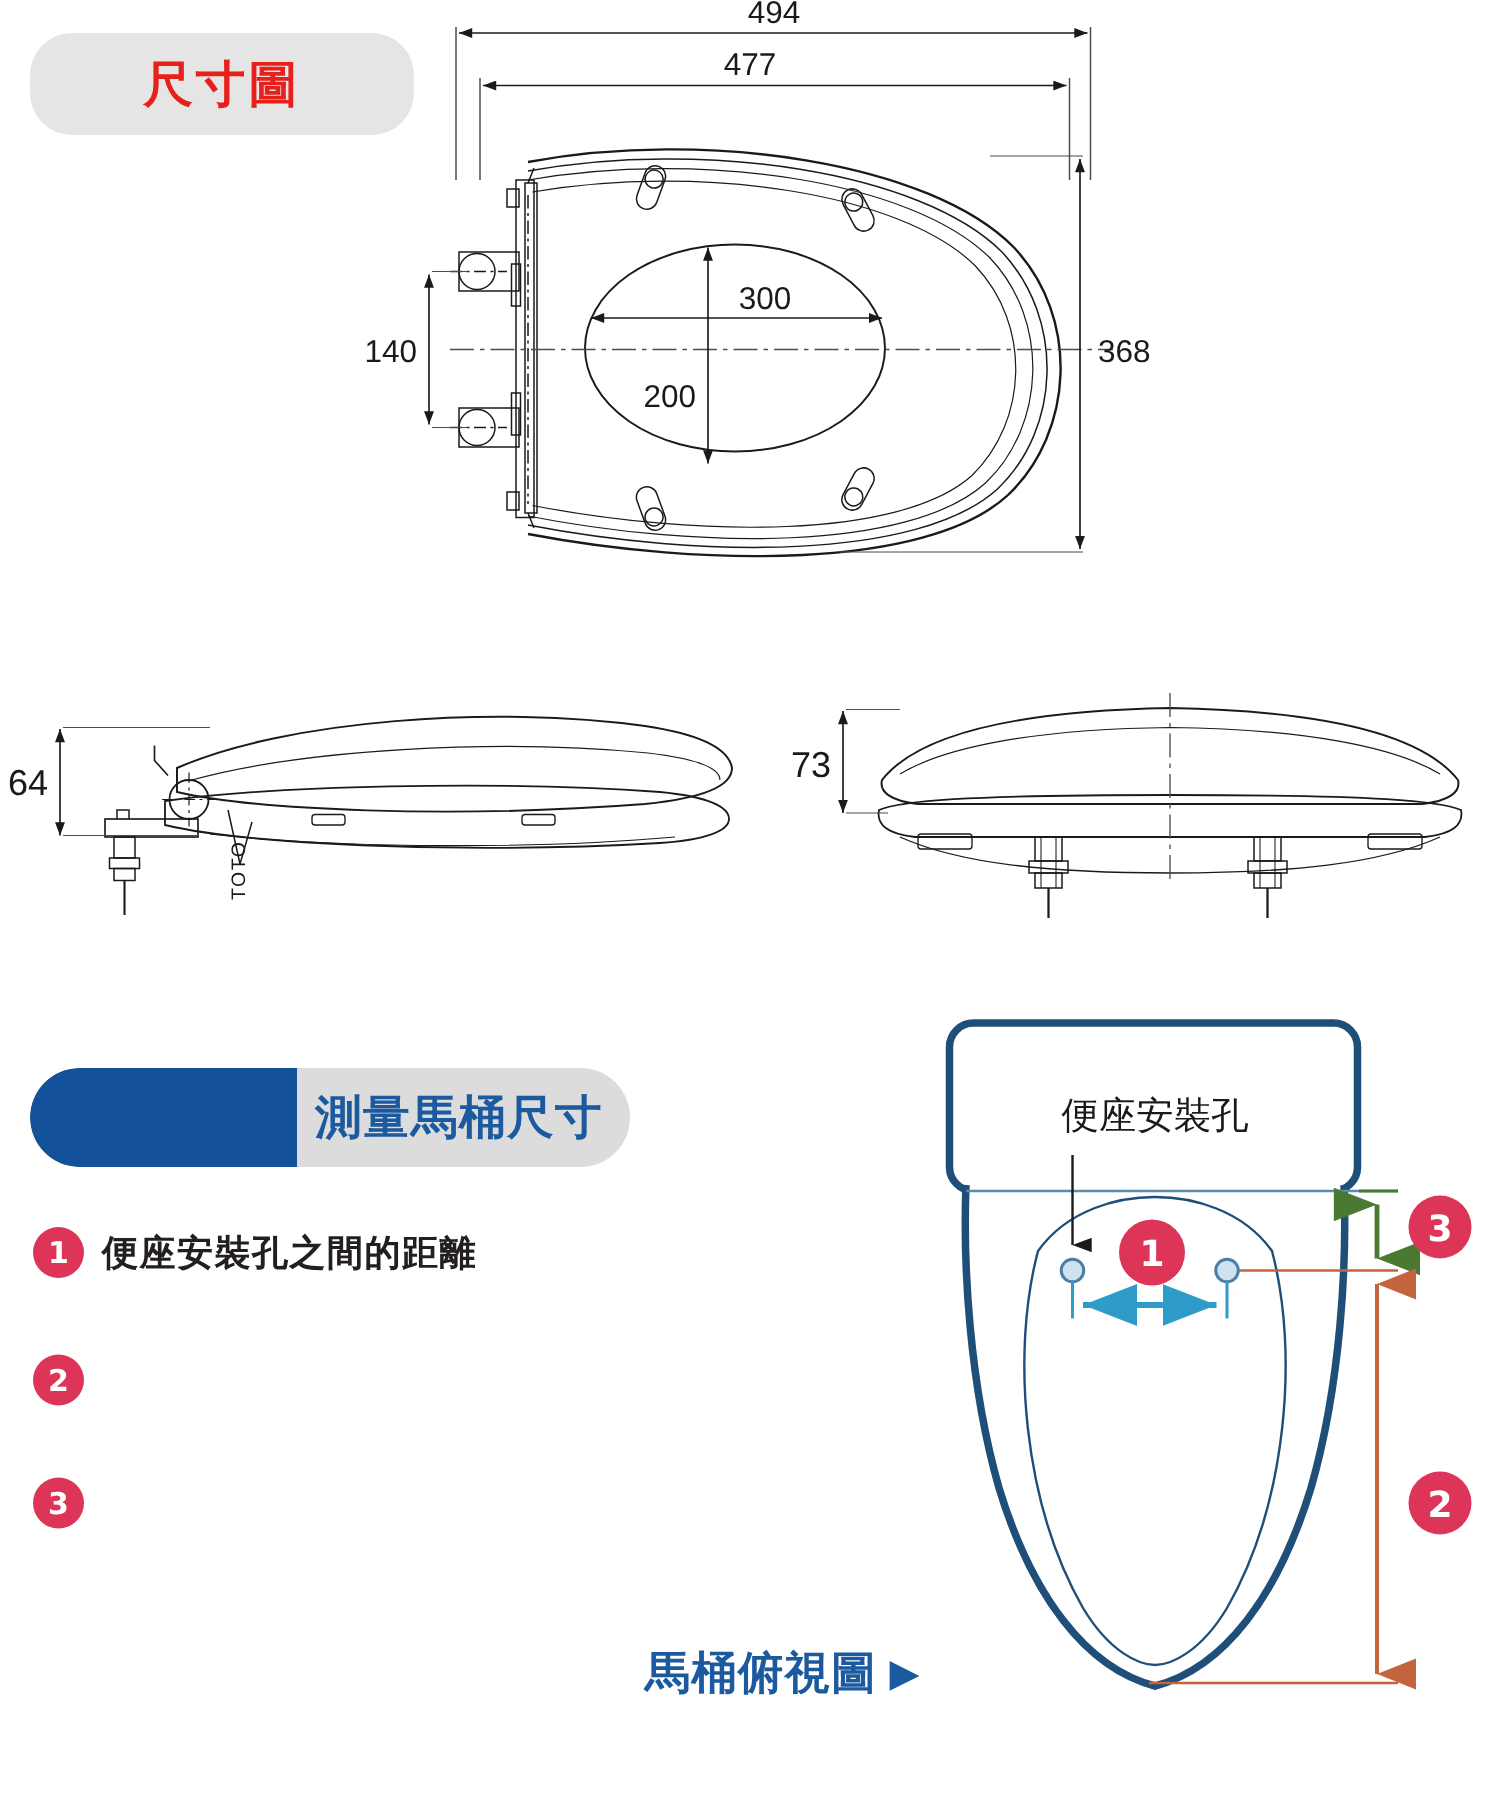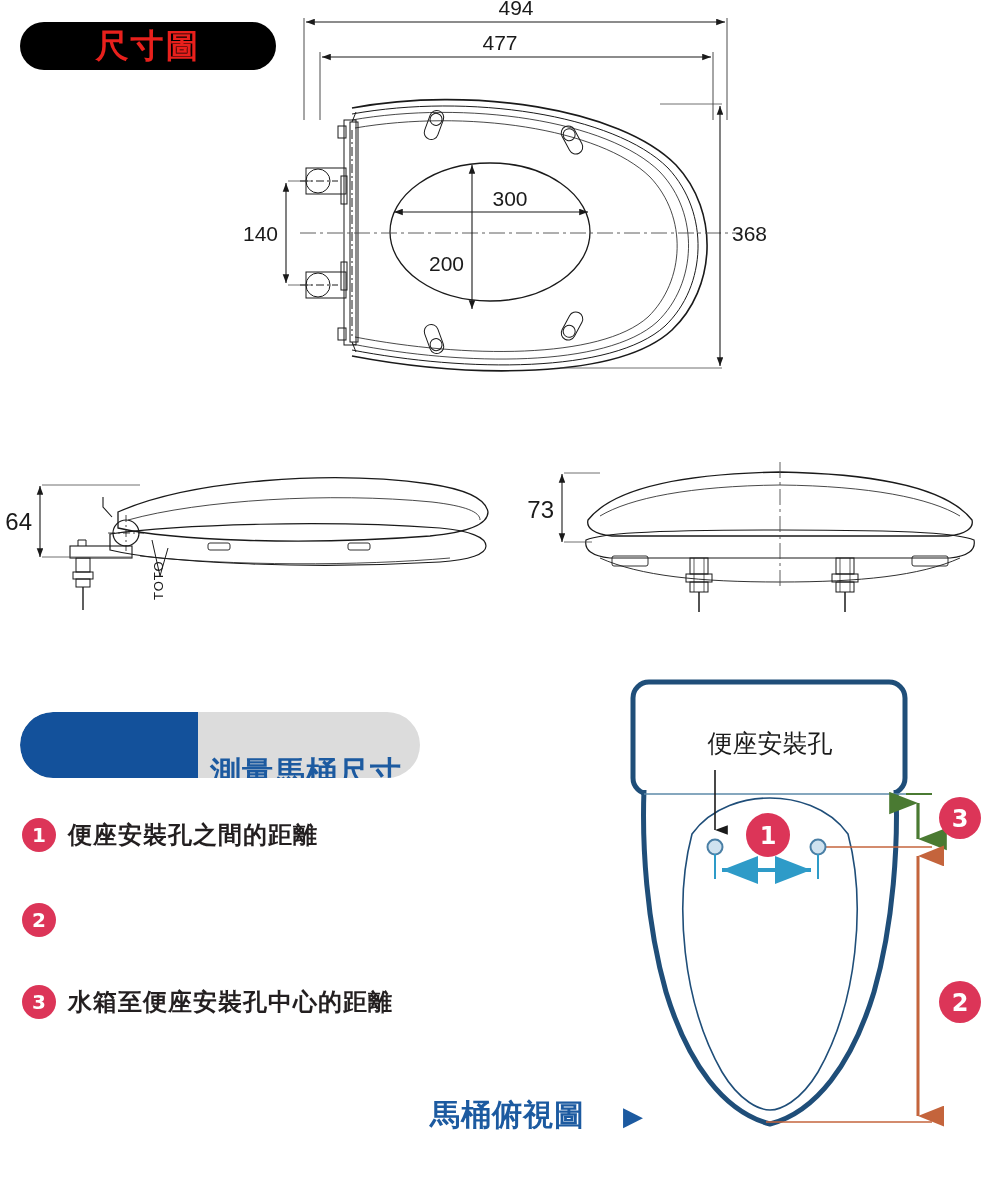--- a/index.html
+++ b/index.html
@@ -13,8 +13,8 @@
 
   
   #title-pill{
-    left:20px;top:22px;width:256px;height:48px;
-    background:#000000;border-radius:28px;
+    left:20px;top:22px;width:256px;height:68px;
+    background:#e5e5e5;border-radius:28px;
     display:flex;align-items:center;justify-content:center;
   }
   #title-pill .txt{

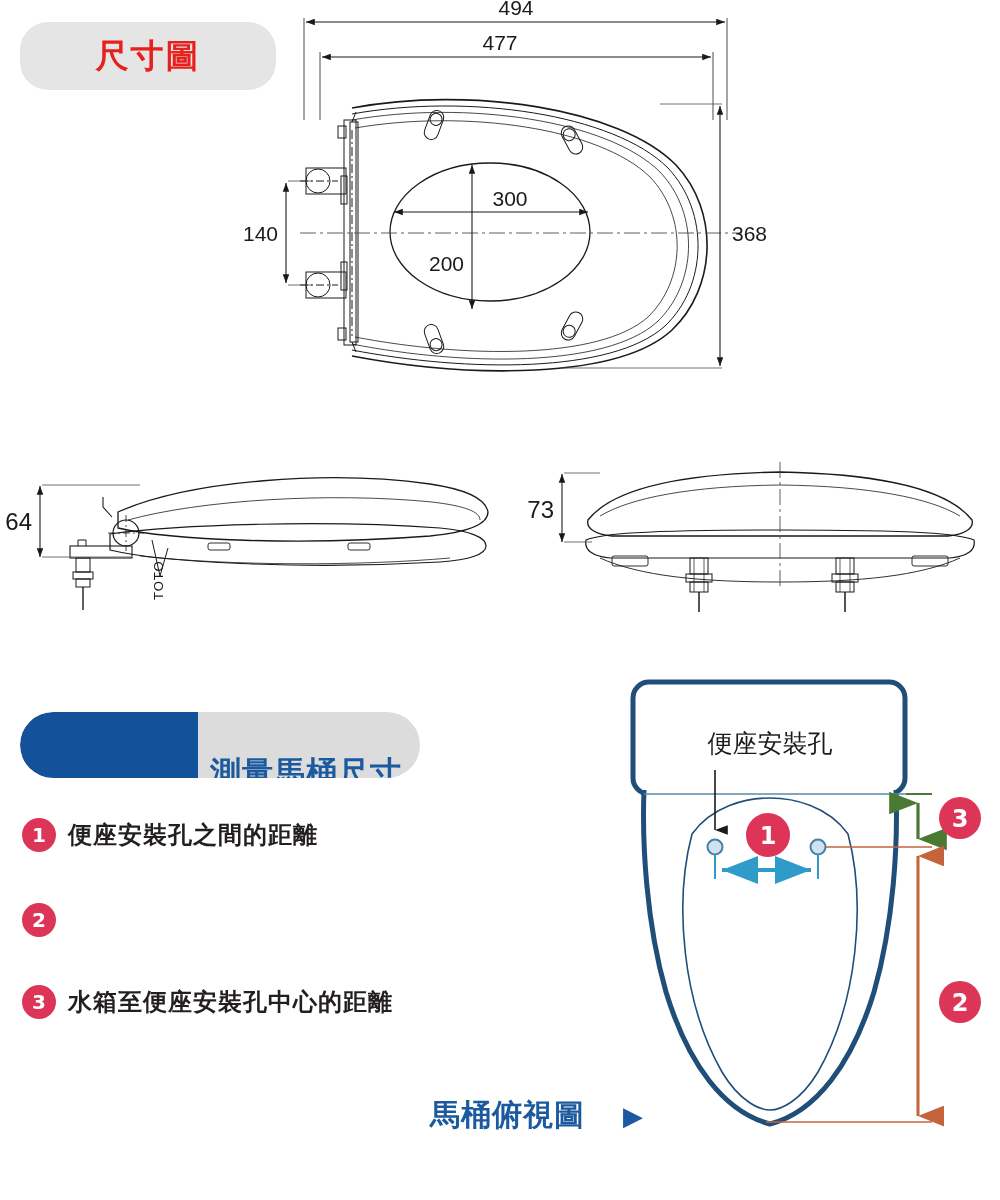--- a/index.html
+++ b/index.html
@@ -38,7 +38,6 @@
     position:absolute;left:190px;top:0;height:66px;display:flex;align-items:center;
     color:#1c5aa0;font-size:31px;font-weight:bold;letter-spacing:1px;
     font-family:"DejaVu Sans","Liberation Sans",sans-serif;
-    margin-top:28px;
   }
 
   

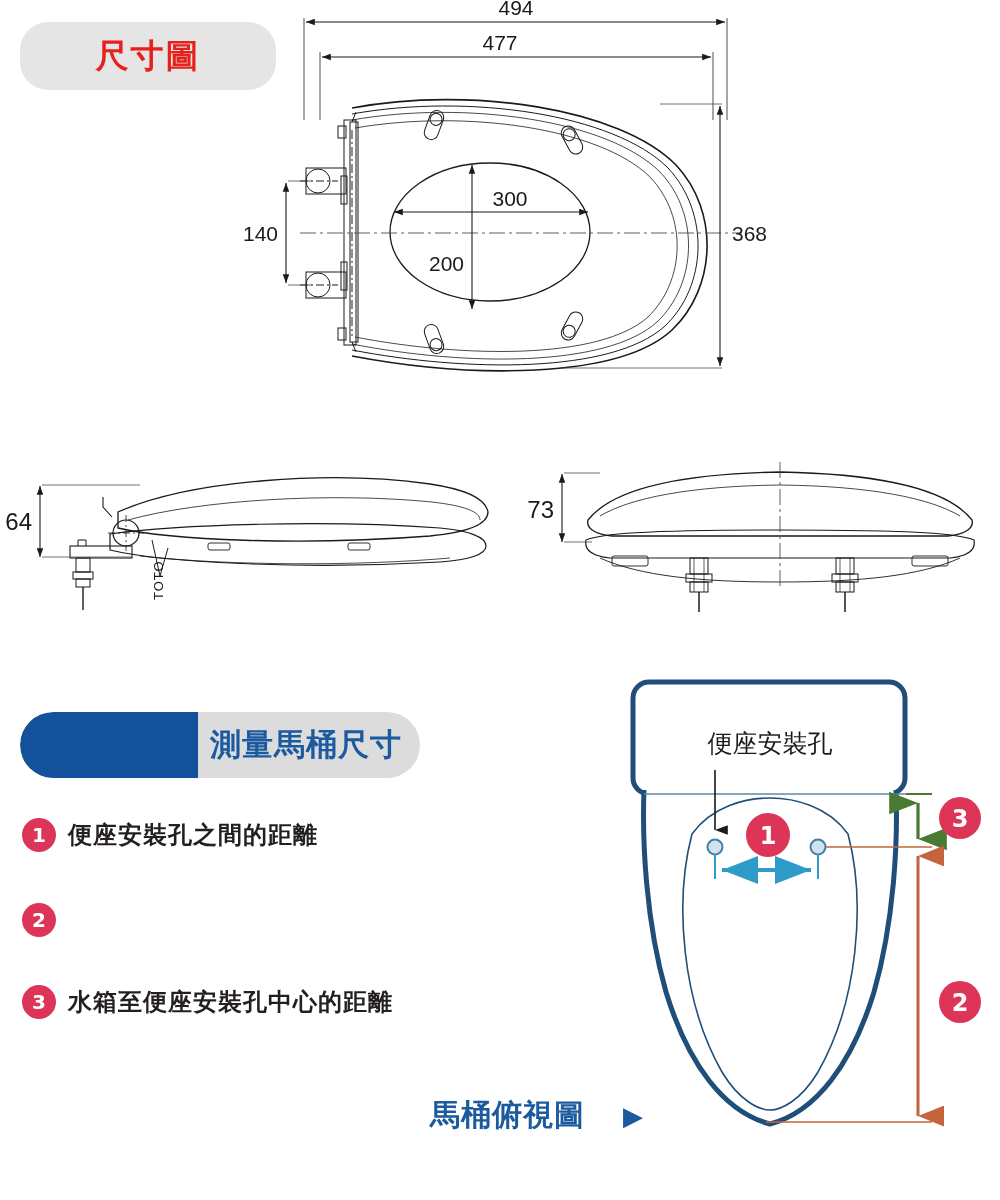--- a/index.html
+++ b/index.html
@@ -267,7 +267,6 @@
 </div>
 <div class="abs list-item" id="item-3">
   <div class="badge">3</div>
-  <div class="label">水箱至便座安裝孔中心的距離</div>
 </div>
 
 <div class="abs" id="bottom-caption">

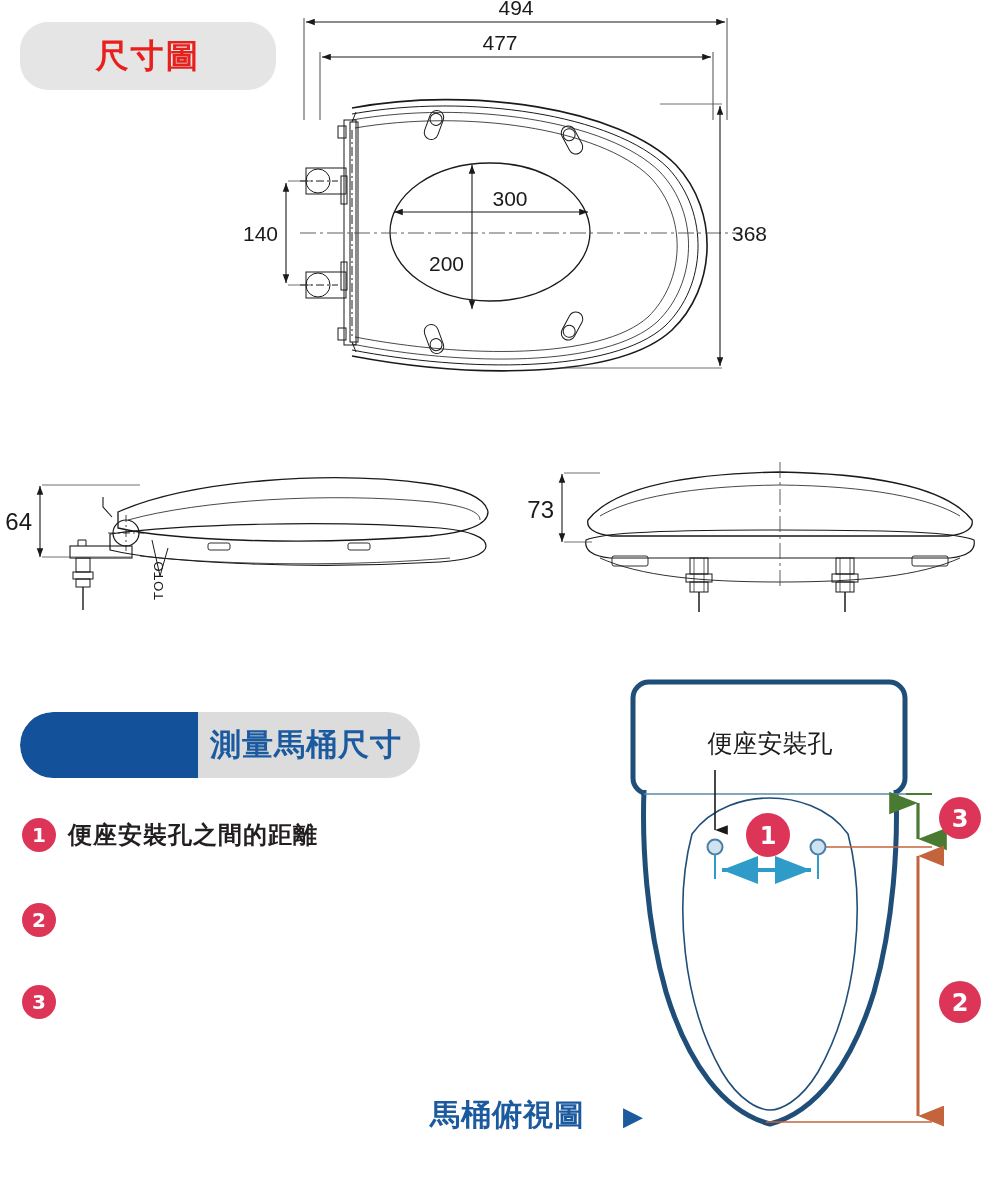--- a/index.html
+++ b/index.html
@@ -63,7 +63,6 @@
     left:430px;top:1095px;display:flex;align-items:center;
     color:#1c5aa0;font-size:30px;font-weight:bold;letter-spacing:1px;
     font-family:"DejaVu Sans","Liberation Sans",sans-serif;
-    gap:30px;
   }
   #bottom-caption .tri{margin-left:8px;font-size:26px;line-height:1;}
 

